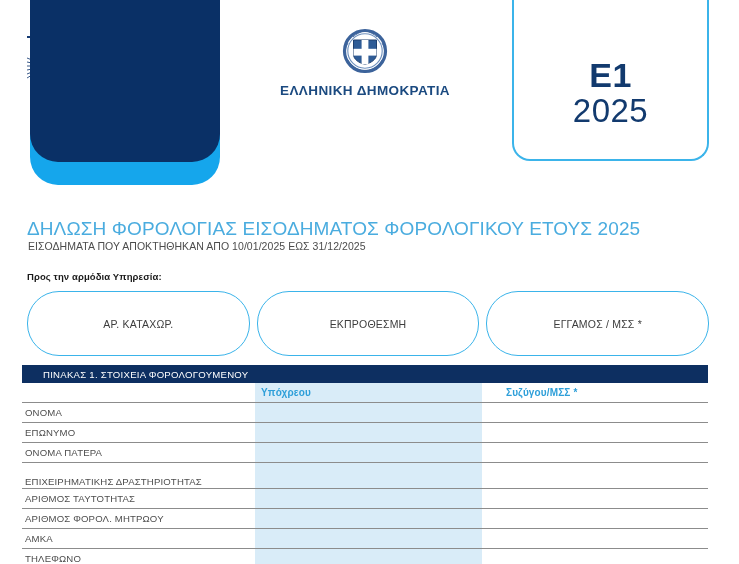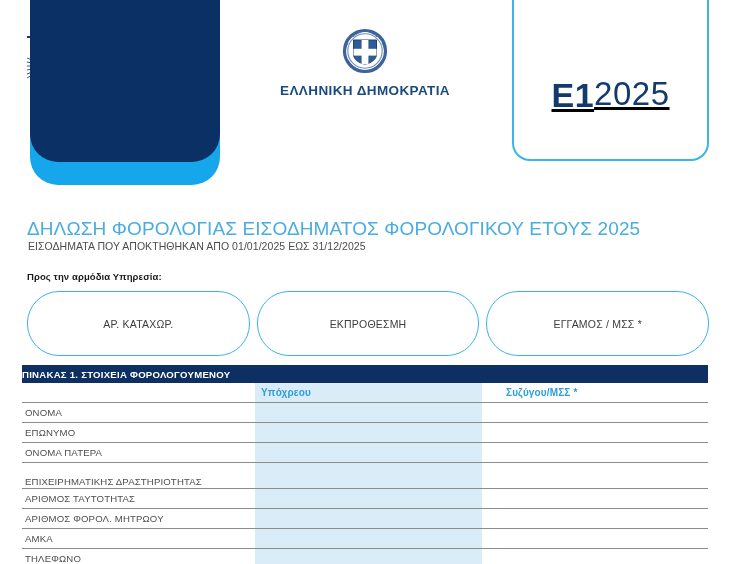--- a/index.html
+++ b/index.html
@@ -108,11 +108,10 @@
     border-radius: 0 0 18px 18px;
     background: #ffffff;
     display: flex;
-    flex-direction: row;
+    flex-direction: column;
     align-items: center;
     justify-content: center;
     padding-top: 30px;
-    text-decoration: underline;
   }
   .e1-code {
     color: #123a6e;

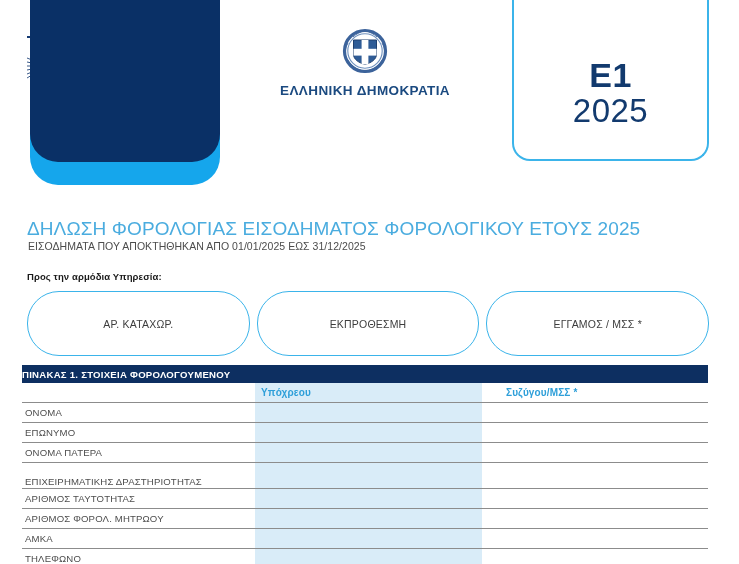--- a/index.html
+++ b/index.html
@@ -335,7 +335,7 @@
   </div>
 
   <div class="doc-title">ΔΗΛΩΣΗ ΦΟΡΟΛΟΓΙΑΣ ΕΙΣΟΔΗΜΑΤΟΣ ΦΟΡΟΛΟΓΙΚΟΥ ΕΤΟΥΣ 2025</div>
-  <div class="doc-subtitle">ΕΙΣΟΔΗΜΑΤΑ ΠΟΥ ΑΠΟΚΤΗΘΗΚΑΝ ΑΠΟ 01/01/2025 ΕΩΣ 31/12/2025</div>
+  <div class="doc-subtitle">ΕΙΣΟΔΗΜΑΤΑ ΠΟΥ ΑΠΟΚΤΗΘΗΚΑΝ ΑΠΟ 10/01/2025 ΕΩΣ 31/12/2025</div>
 
   <div class="service-label">Προς την αρμόδια Υπηρεσία:</div>
 

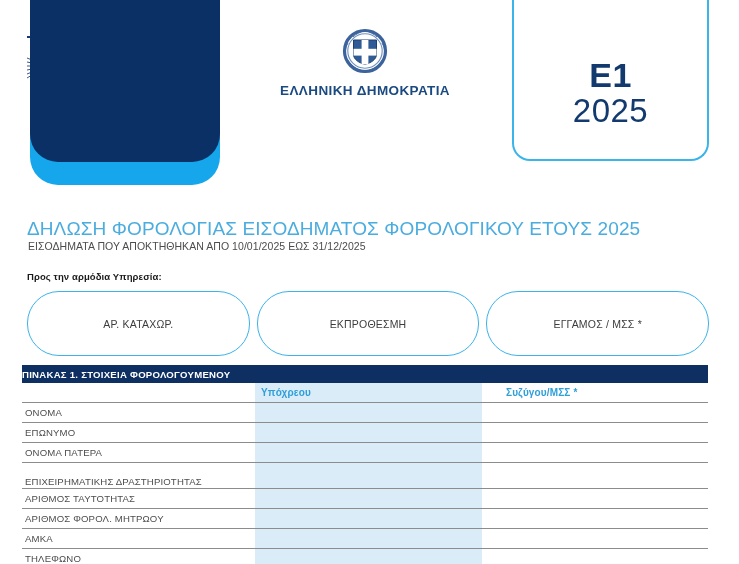--- a/index.html
+++ b/index.html
@@ -193,9 +193,9 @@
   .tbl-header-text {
     color: #ffffff;
     font-size: 9.6px;
-    font-weight: bold;
+    font-weight: normal;
     letter-spacing: 0.25px;
-    padding-left: 0;
+    padding-left: 21px;
     white-space: nowrap;
   }
 

